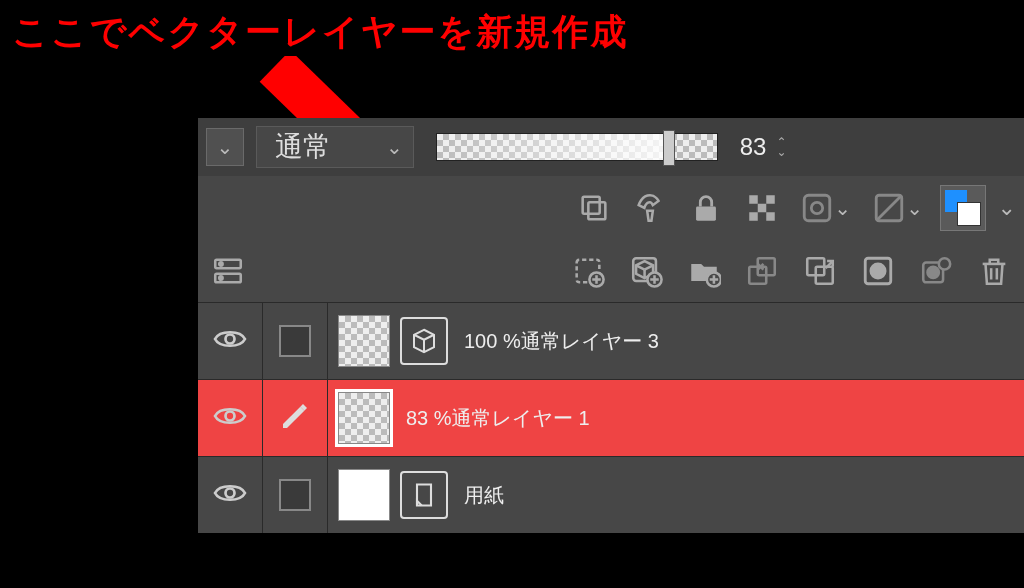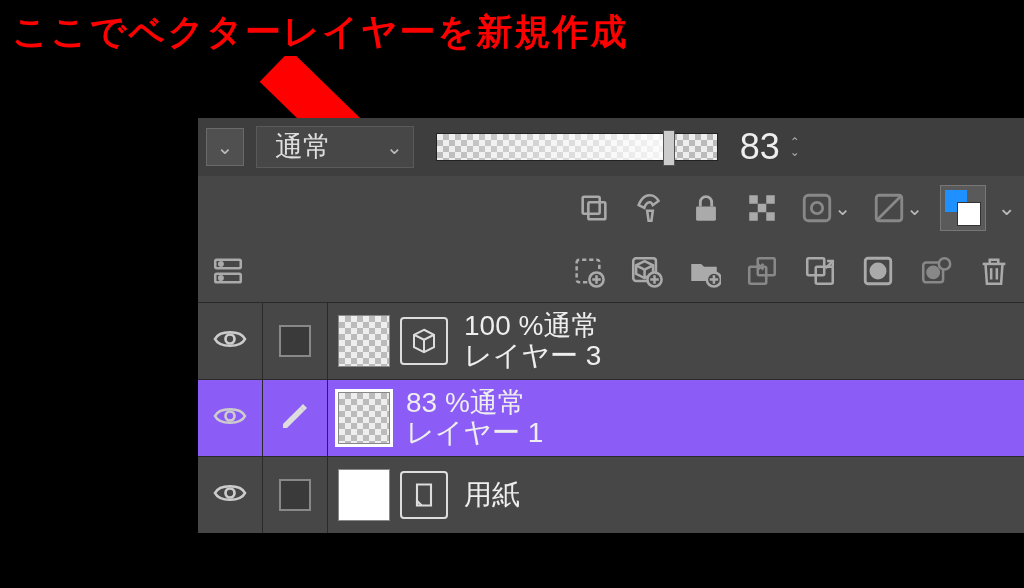--- a/index.html
+++ b/index.html
@@ -97,7 +97,7 @@
 }
 .opacity-val {
   color: #eee;
-  font-size: 36px;
+  font-size: 24px;
   margin-left: 16px;
 }
 .spinner {

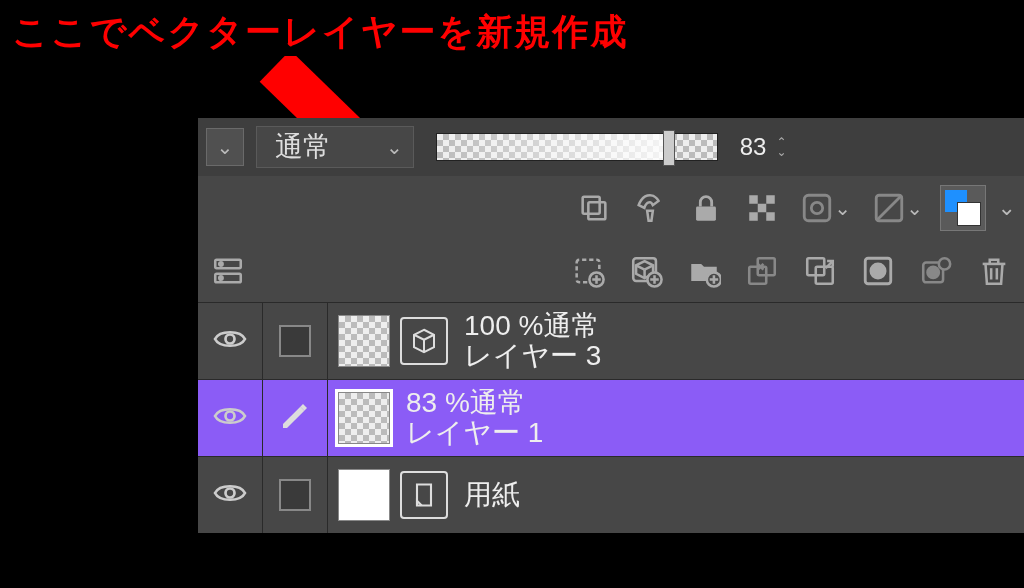--- a/index.html
+++ b/index.html
@@ -217,9 +217,8 @@
 }
 .layer-text {
   display: flex;
-  flex-direction: column;
   color: #eee;
-  font-size: 28px;
+  font-size: 20px;
   line-height: 30px;
   margin-left: 6px;
 }

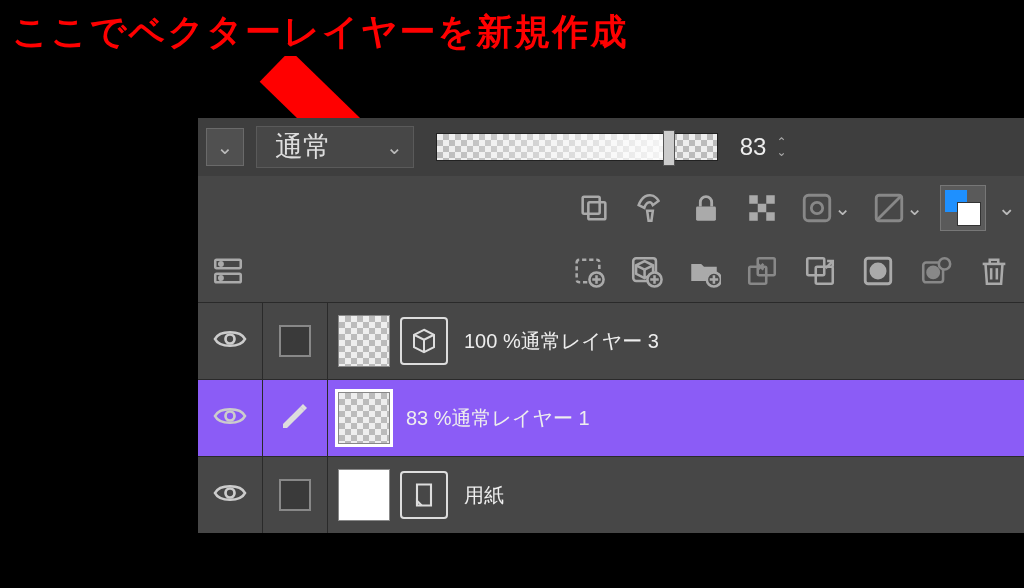--- a/index.html
+++ b/index.html
@@ -163,7 +163,7 @@
   background: #474747;
 }
 .layer-item.selected {
-  background: #8b5cf6;
+  background: #ef4444;
 }
 .layer-item.selected .thumb {
   outline: 3px solid #ffffff;

